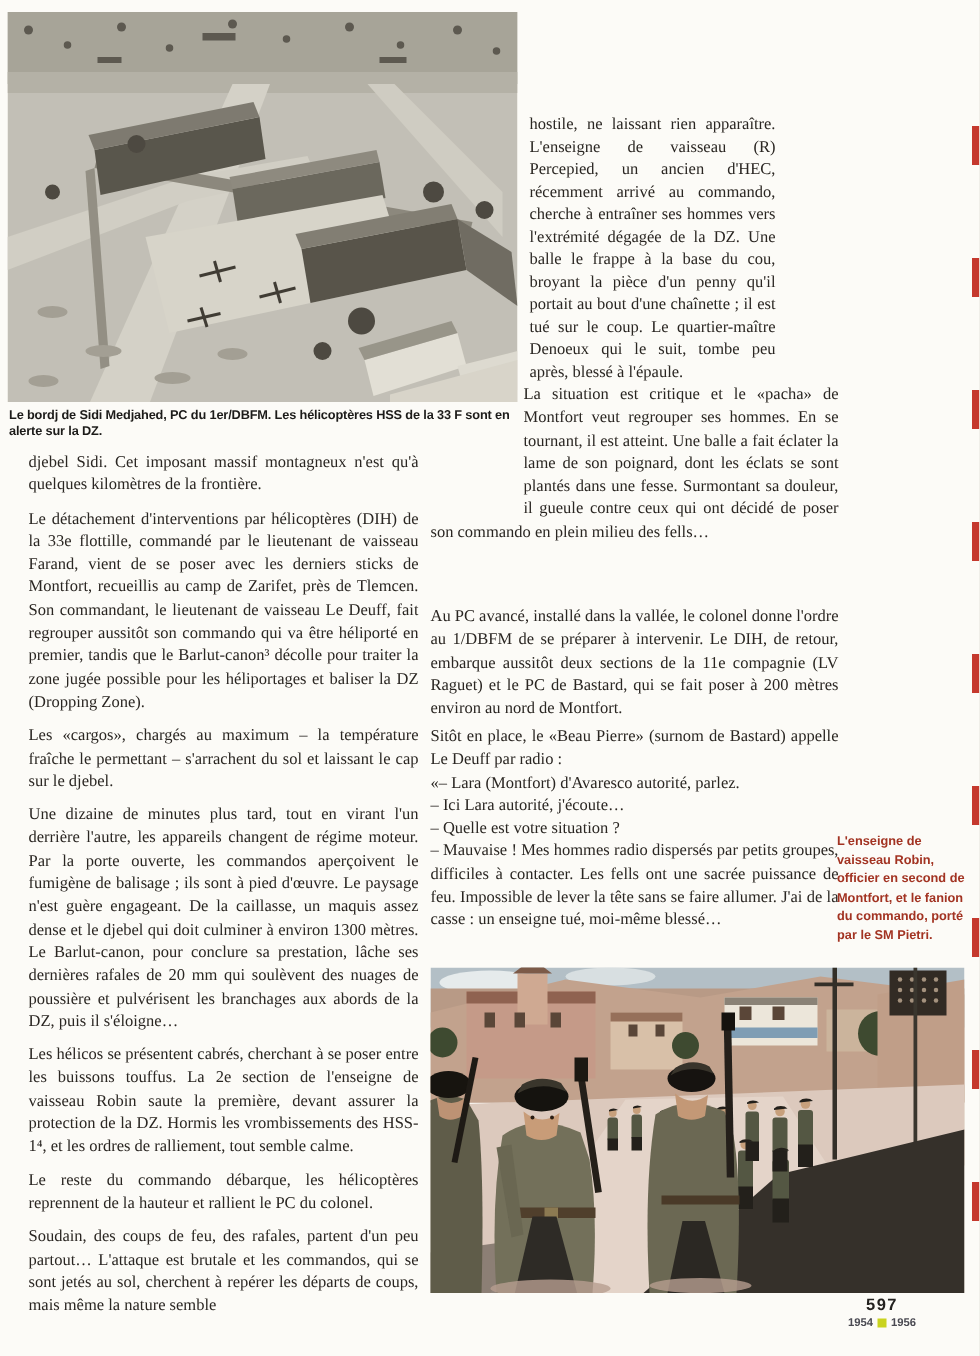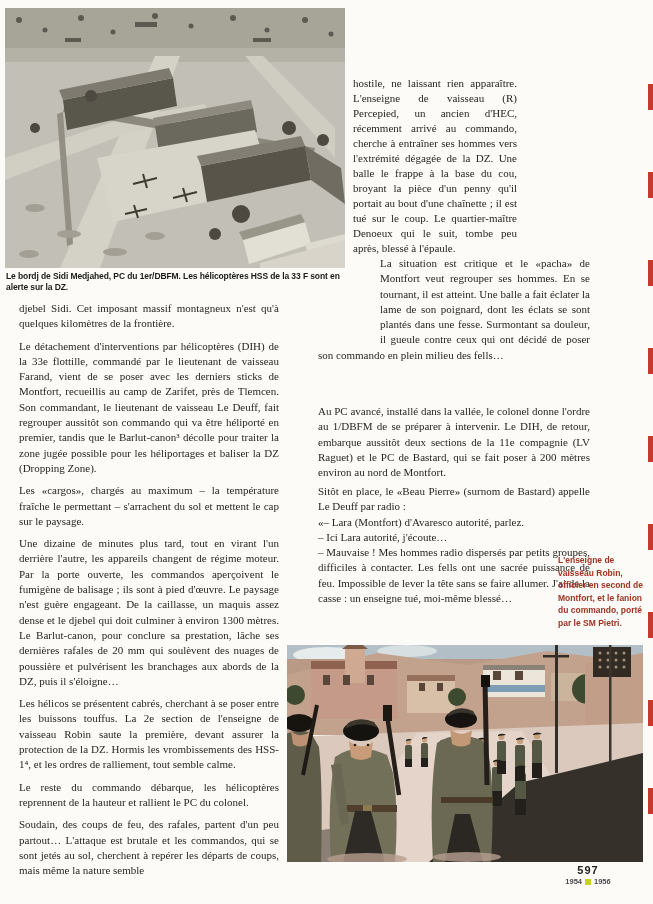--- a/index.html
+++ b/index.html
@@ -31,7 +31,7 @@
   }
   .left-col p{margin:0 0 7px 0;}
   .right-col{position:absolute;left:287px;top:0;width:272px;height:660px;}
-  .rc-block{position:absolute;left:0;width:272px;font-size:11px;line-height:15.3px;text-align:justify;margin-left:31px;}
+  .rc-block{position:absolute;left:0;width:272px;font-size:11px;line-height:15.3px;text-align:justify;}
   .rc-hostile{top:76px;margin-left:66px;width:164px;line-height:15px;}
   .rc-situation{top:256px;}
   .rc-float{float:left;width:62px;height:85px;}

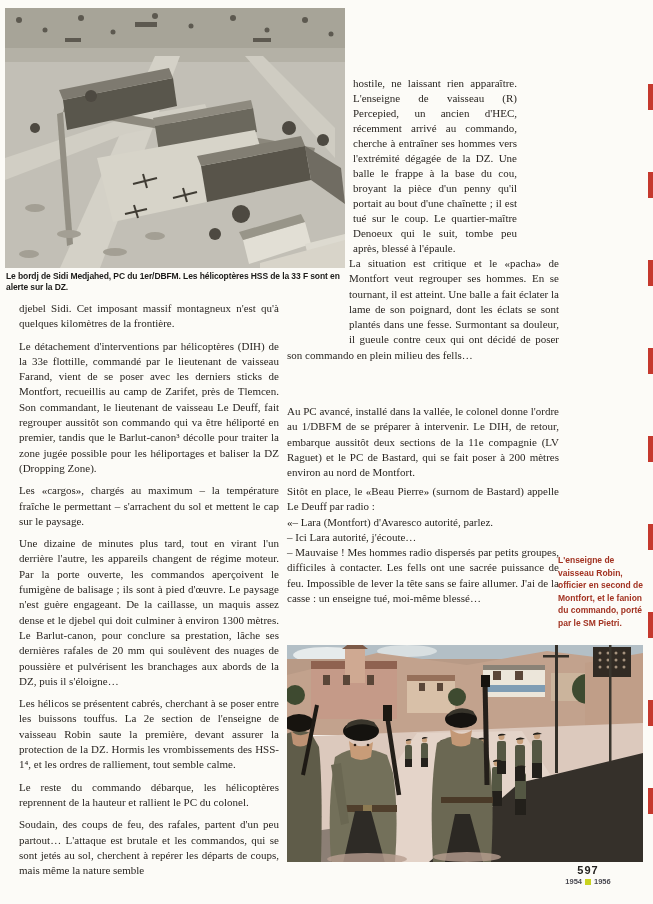--- a/index.html
+++ b/index.html
@@ -138,7 +138,7 @@
   <div class="left-col">
     <p>djebel Sidi. Cet imposant massif montagneux n'est qu'à quelques kilomètres de la frontière.</p>
     <p>Le détachement d'interventions par hélicoptères (DIH) de la 33e flottille, commandé par le lieutenant de vaisseau Farand, vient de se poser avec les derniers sticks de Montfort, recueillis au camp de Zarifet, près de Tlemcen. Son commandant, le lieutenant de vaisseau Le Deuff, fait regrouper aussitôt son commando qui va être héliporté en premier, tandis que le Barlut-canon³ décolle pour traiter la zone jugée possible pour les héliportages et baliser la DZ (Dropping Zone).</p>
-    <p>Les «cargos», chargés au maximum – la température fraîche le permettant – s'arrachent du sol et mettent le cap sur le paysage.</p>
+    <p>Les «cargos», chargés au maximum – la température fraîche le permettant – s'arrachent du sol et laissant le cap sur le djebel.</p>
     <p>Une dizaine de minutes plus tard, tout en virant l'un derrière l'autre, les appareils changent de régime moteur. Par la porte ouverte, les commandos aperçoivent le fumigène de balisage ; ils sont à pied d'œuvre. Le paysage n'est guère engageant. De la caillasse, un maquis assez dense et le djebel qui doit culminer à environ 1300 mètres. Le Barlut-canon, pour conclure sa prestation, lâche ses dernières rafales de 20 mm qui soulèvent des nuages de poussière et pulvérisent les branchages aux abords de la DZ, puis il s'éloigne…</p>
     <p>Les hélicos se présentent cabrés, cherchant à se poser entre les buissons touffus. La 2e section de l'enseigne de vaisseau Robin saute la première, devant assurer la protection de la DZ. Hormis les vrombissements des HSS-1⁴, et les ordres de ralliement, tout semble calme.</p>
     <p>Le reste du commando débarque, les hélicoptères reprennent de la hauteur et rallient le PC du colonel.</p>

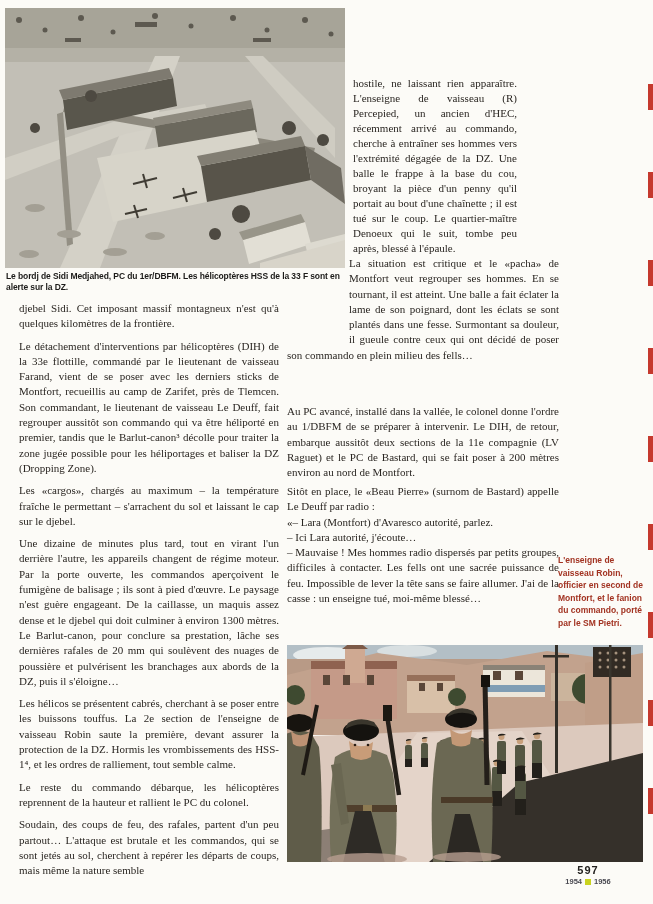--- a/index.html
+++ b/index.html
@@ -160,6 +160,7 @@
       <p class="dline">Sitôt en place, le «Beau Pierre» (surnom de Bastard) appelle Le Deuff par radio :</p>
       <p class="dline">«– Lara (Montfort) d'Avaresco autorité, parlez.</p>
       <p class="dline">– Ici Lara autorité, j'écoute…</p>
+      <p class="dline">– Quelle est votre situation ?</p>
       <p class="dline">– Mauvaise ! Mes hommes radio dispersés par petits groupes, difficiles à contacter. Les fells ont une sacrée puissance de feu. Impossible de lever la tête sans se faire allumer. J'ai de la casse : un enseigne tué, moi-même blessé…</p>
     </div>
   </div>

